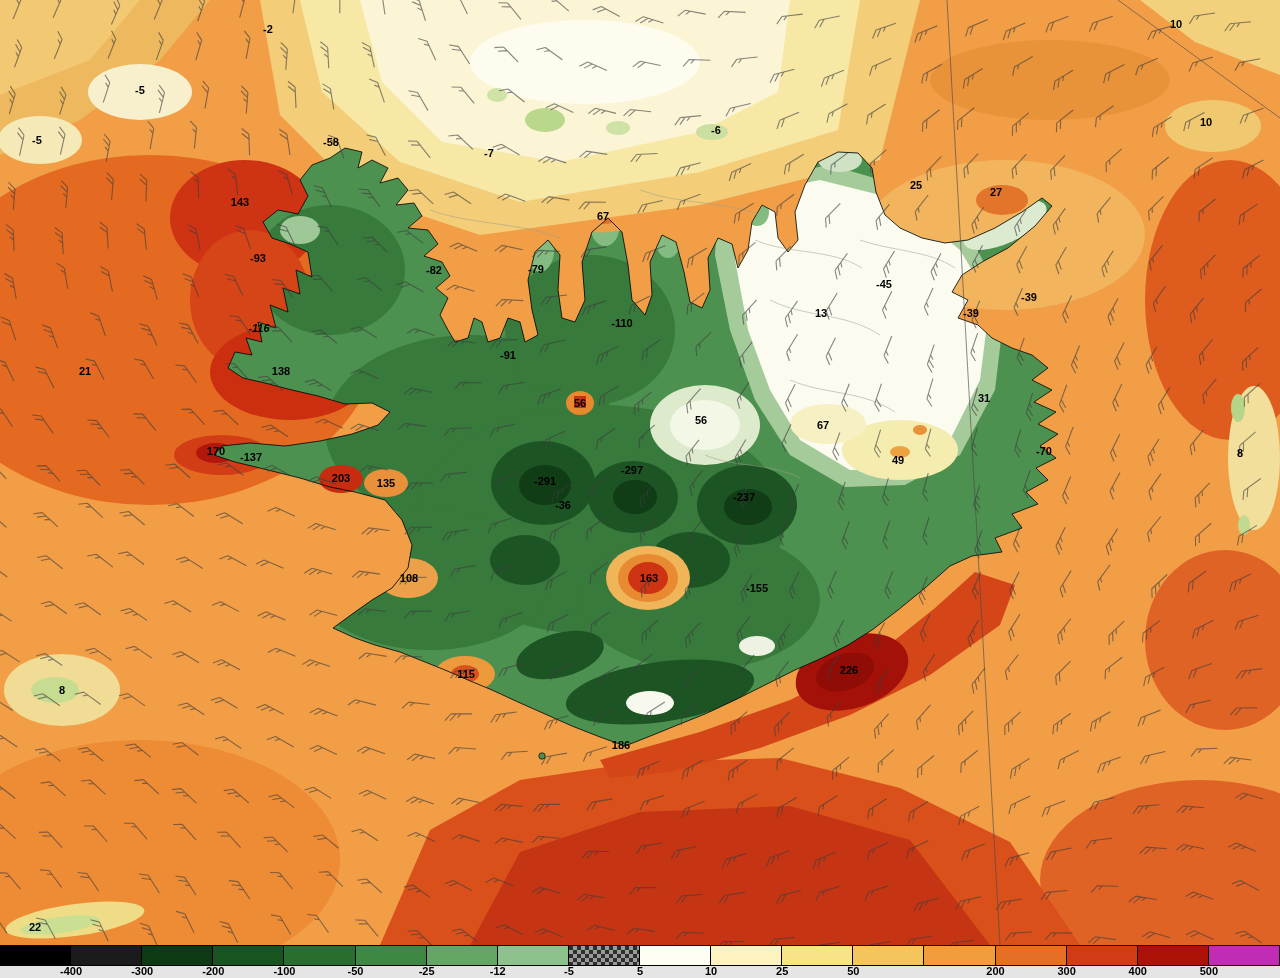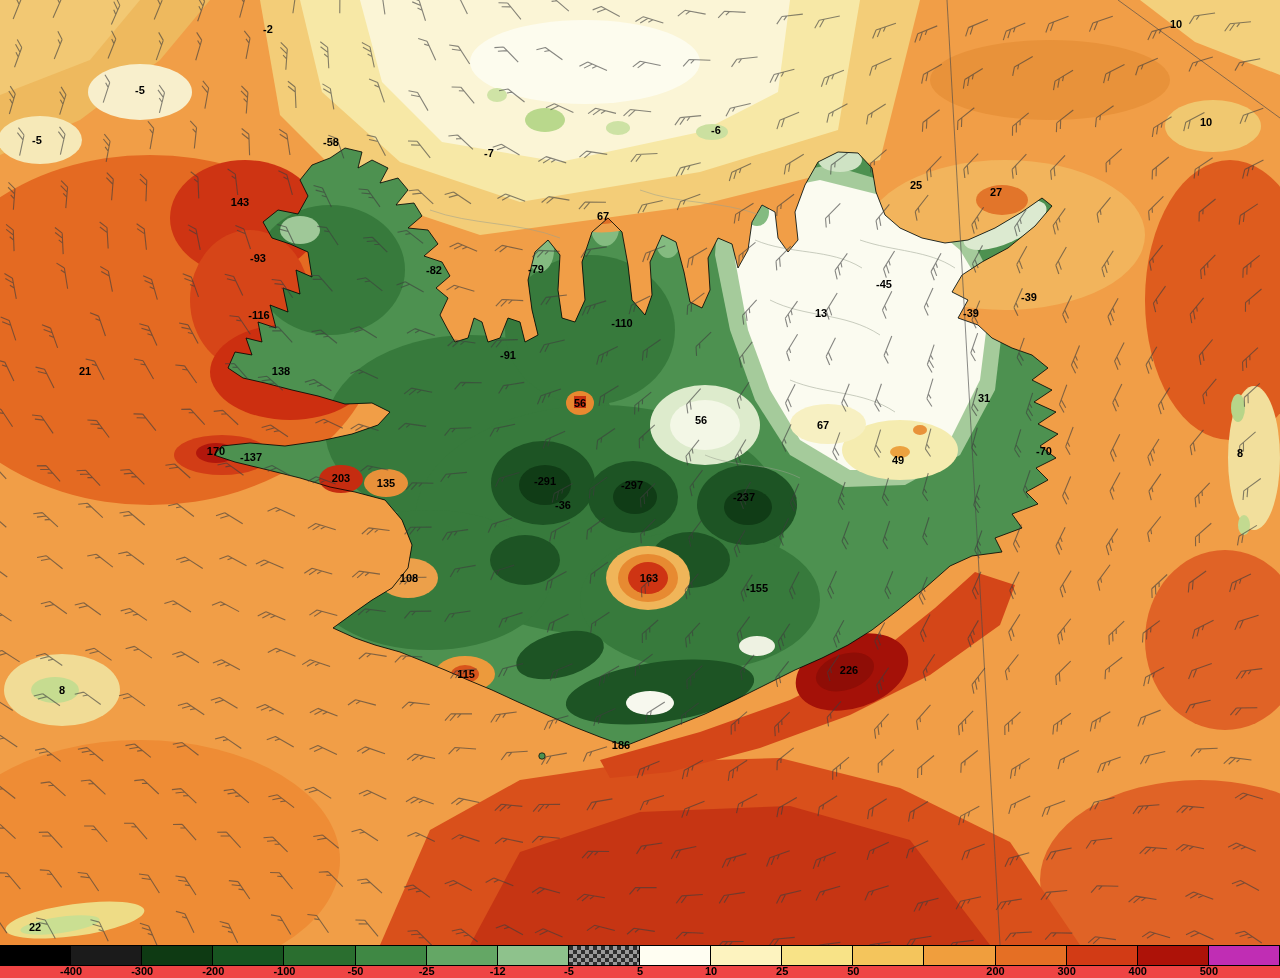--- a/index.html
+++ b/index.html
@@ -784,7 +784,7 @@
       <span class="map-label" style="left: 817px; top: 313px; padding-left: 8px;">13</span>
       <span class="map-label" style="left: 971px; top: 313px;">-39</span>
       <span class="map-label" style="left: 622px; top: 323px;">-110</span>
-      <span class="map-label" style="left: 259px; top: 315px;">-116</span>
+      <span class="map-label" style="left: 259px; top: 328px; font-style: italic;">-116</span>
       <span class="map-label" style="left: 508px; top: 355px;">-91</span>
       <span class="map-label" style="left: 85px; top: 371px;">21</span>
       <span class="map-label" style="left: 281px; top: 371px;">138</span>

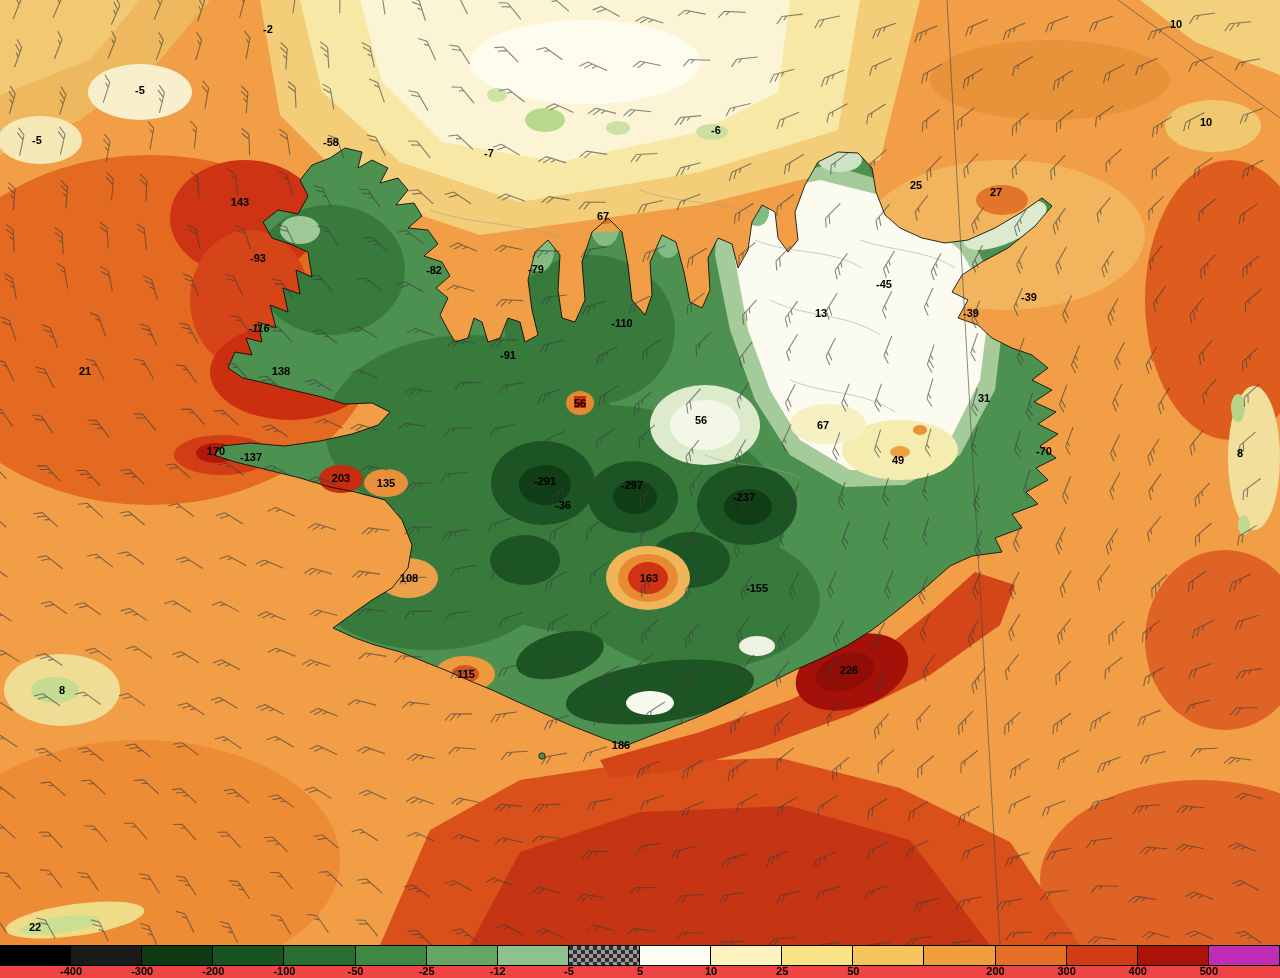--- a/index.html
+++ b/index.html
@@ -800,7 +800,7 @@
       <span class="map-label" style="left: 341px; top: 478px;">203</span>
       <span class="map-label" style="left: 545px; top: 481px;">-291</span>
       <span class="map-label" style="left: 386px; top: 483px;">135</span>
-      <span class="map-label" style="left: 632px; top: 485px;">-297</span>
+      <span class="map-label" style="left: 632px; top: 470px;">-297</span>
       <span class="map-label" style="left: 744px; top: 497px;">-237</span>
       <span class="map-label" style="left: 563px; top: 505px;">-36</span>
       <span class="map-label" style="left: 409px; top: 578px;">108</span>

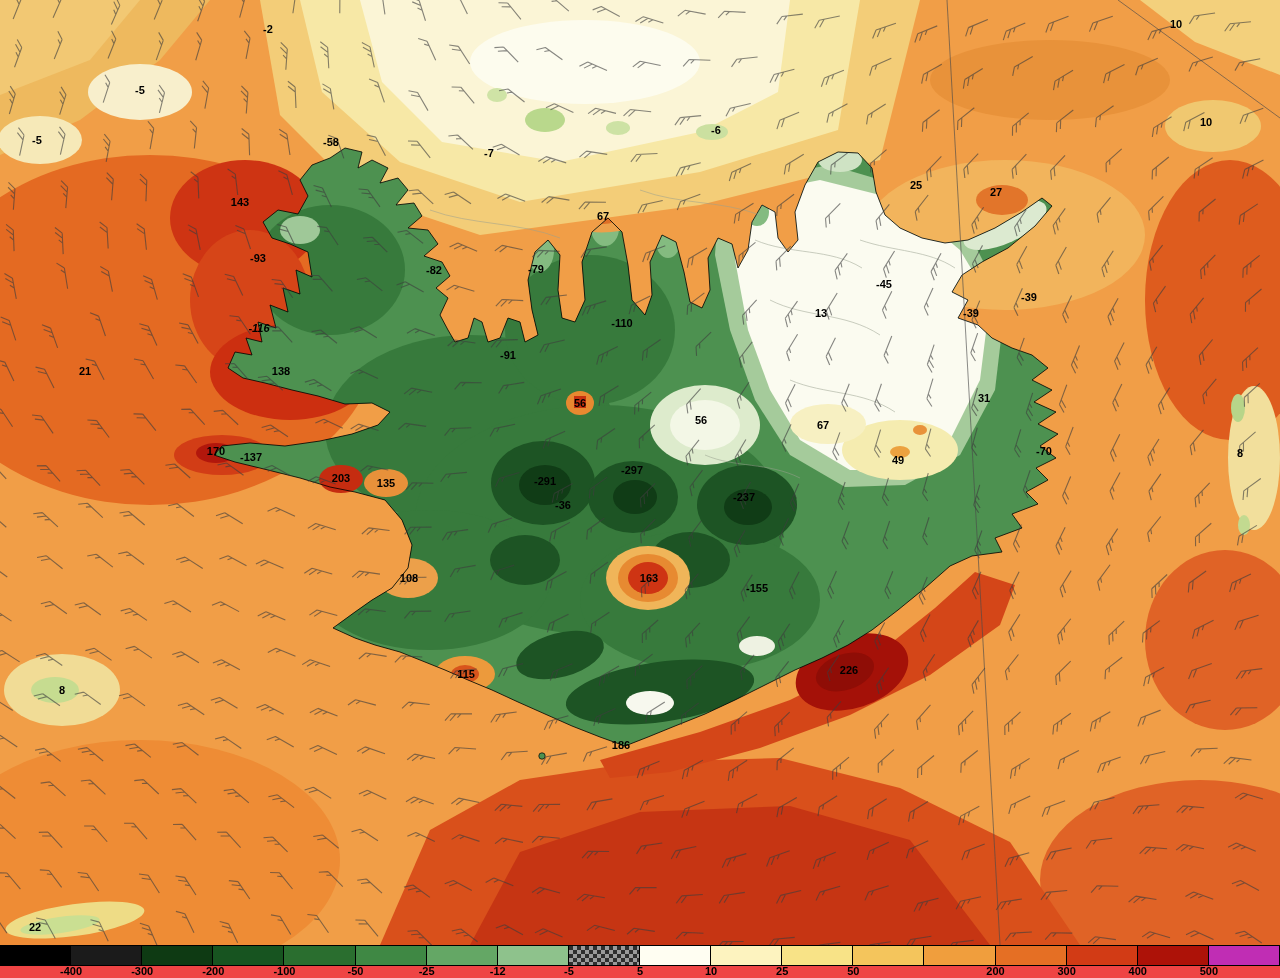--- a/index.html
+++ b/index.html
@@ -9,7 +9,7 @@
   .map-label{position:absolute;transform:translate(-50%,-50%);font-size:11px;font-weight:700;color:#000;white-space:nowrap;}
   .infobox{position:absolute;top:0;left:0;width:238px;background:#fff;border:1px solid #000;padding:2px 5px 3px;font-size:11px;line-height:1.3;color:#000;z-index:30;}
   .info-line{white-space:nowrap;}
-  .colorbar{position:absolute;left:0;bottom:0;width:1280px;height:33px;background:#ef4444;z-index:20;}
+  .colorbar{position:absolute;left:0;bottom:0;width:1280px;height:33px;background:#e5e5e5;z-index:20;}
   .cb-segments{display:flex;height:21px;border-top:1px solid #000;border-bottom:1px solid #000;box-sizing:border-box;}
   .cb-seg{flex:1;border-right:1px solid #000;box-sizing:border-box;}
   .cb-seg.checker{background:repeating-conic-gradient(#9a9a9a 0% 25%, #2e2e2e 0% 50%) 0 0/8px 8px;}

